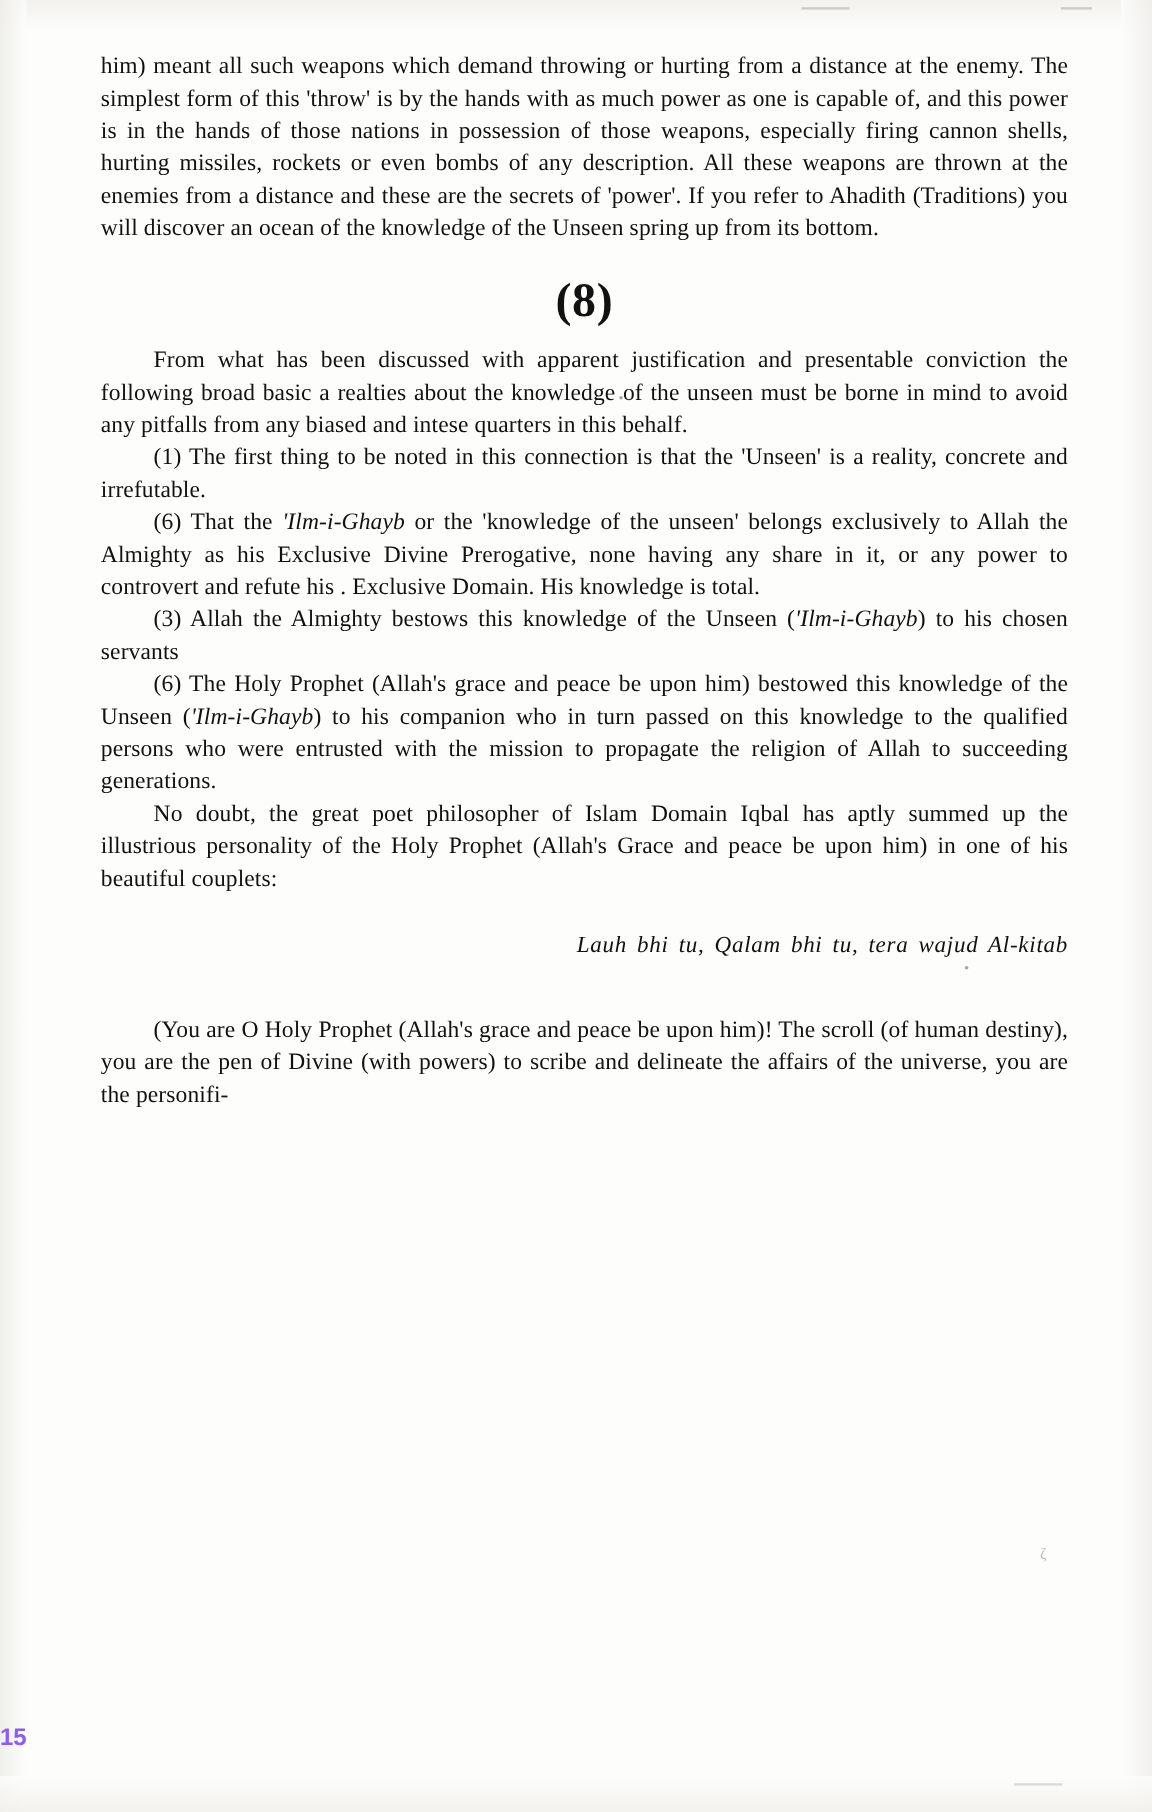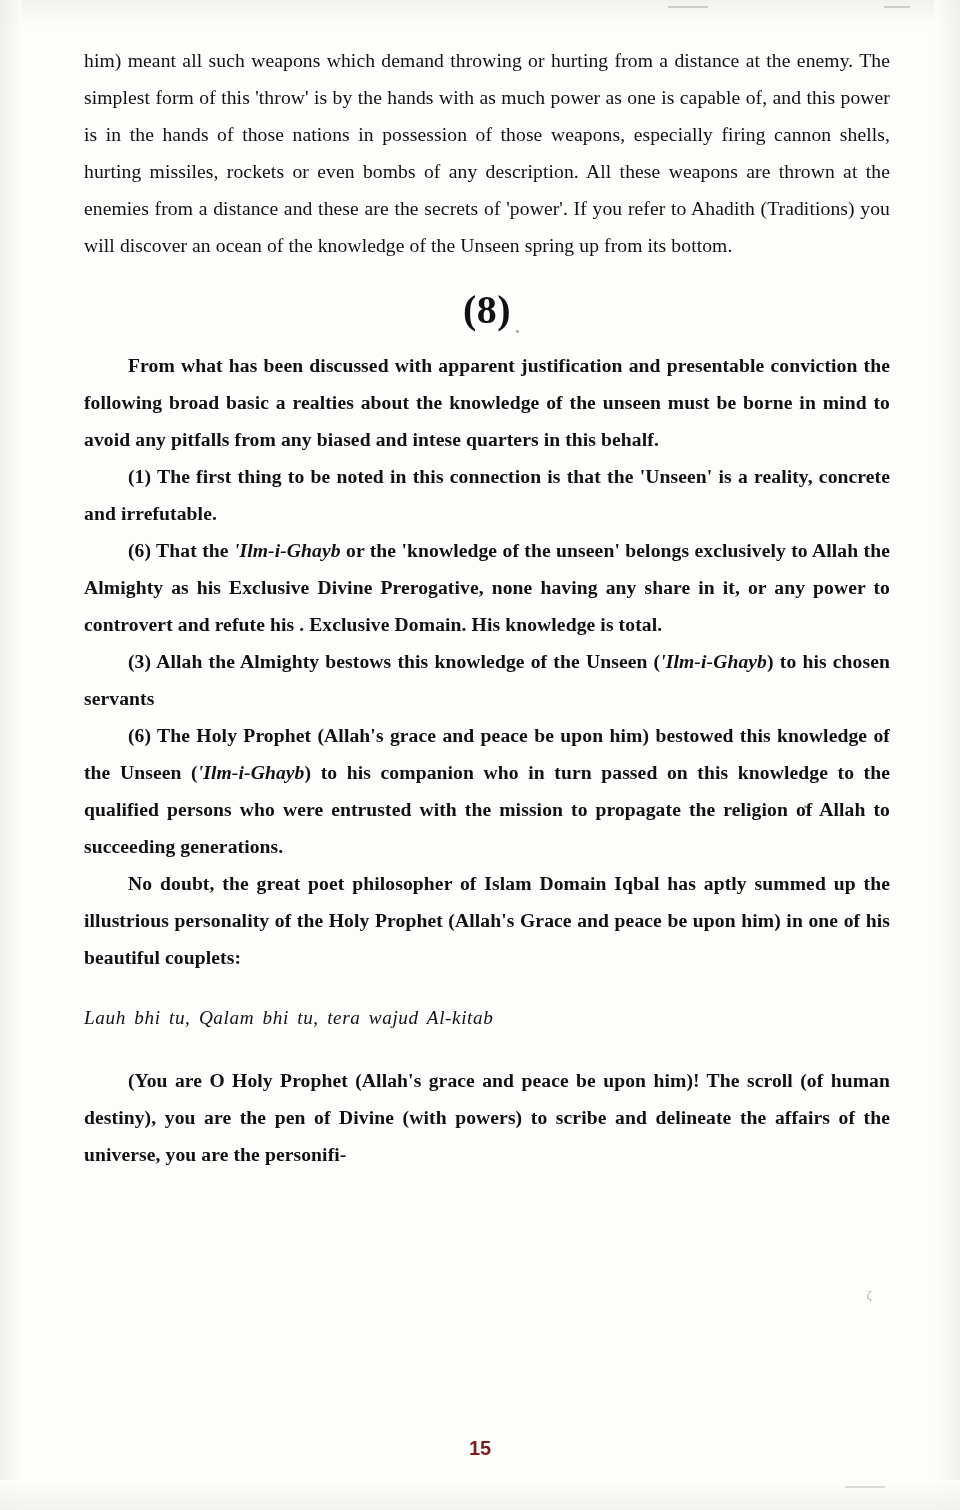--- a/index.html
+++ b/index.html
@@ -64,7 +64,7 @@
   p {
     margin: 0;
     font-size: 19.6px;
-    line-height: 37px;
+    line-height: 27px;
     text-align: justify;
     text-justify: inter-word;
     letter-spacing: .1px;

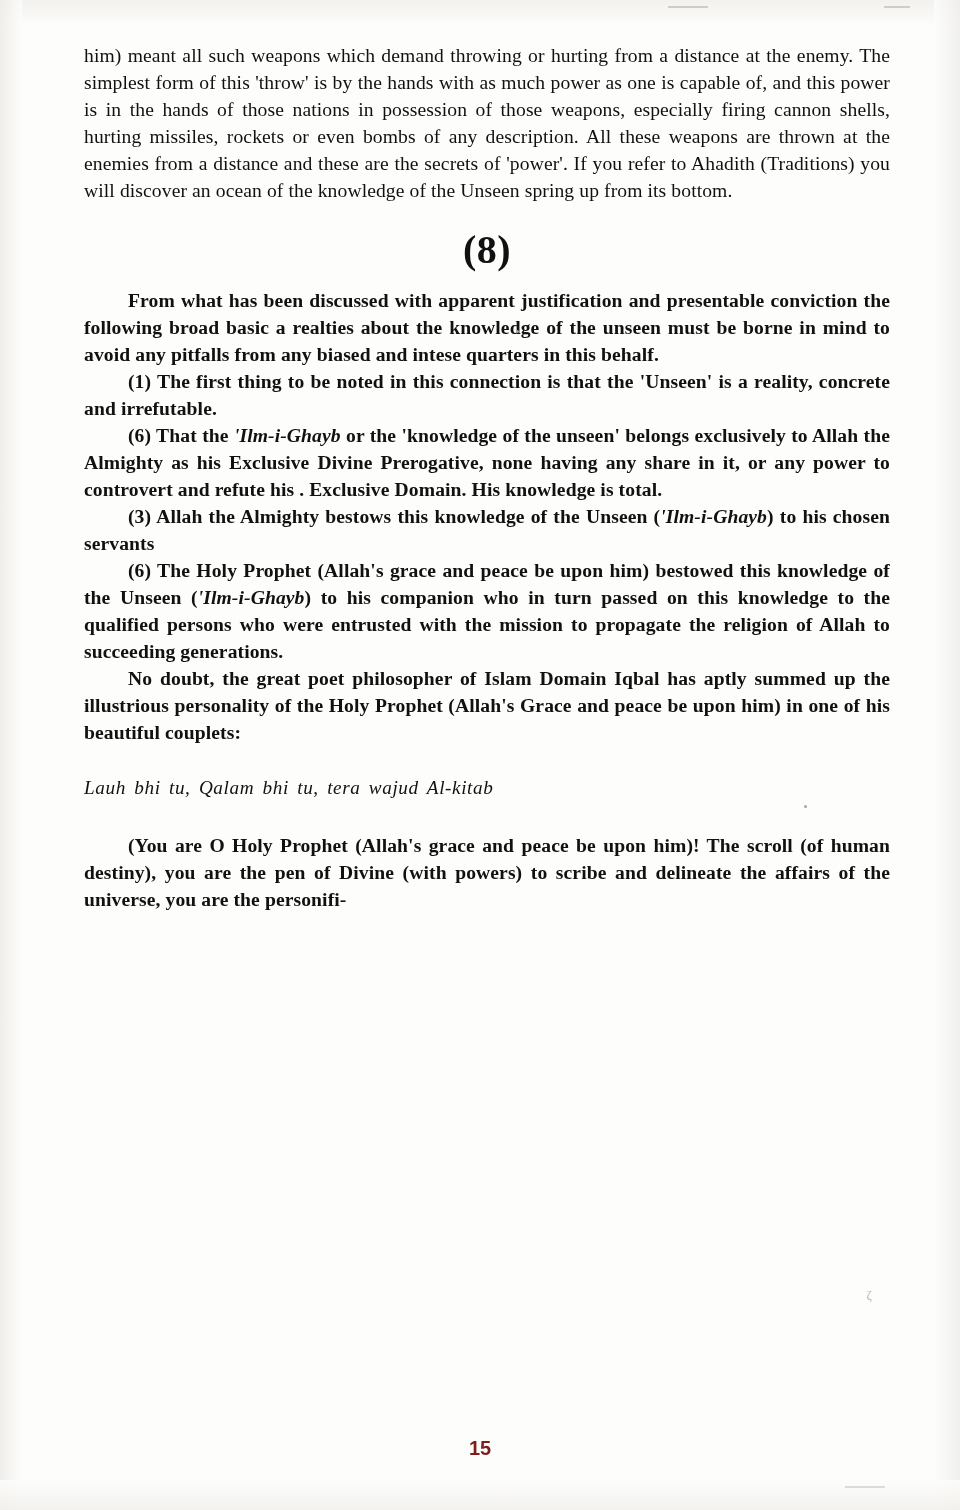--- a/index.html
+++ b/index.html
@@ -69,7 +69,7 @@
     text-justify: inter-word;
     letter-spacing: .1px;
   }
-  p.indent { text-indent: 44px; font-weight: bold; }
+  p.indent { text-indent: 44px; }
   .section-number {
     text-align: center;
     font-size: 40px;

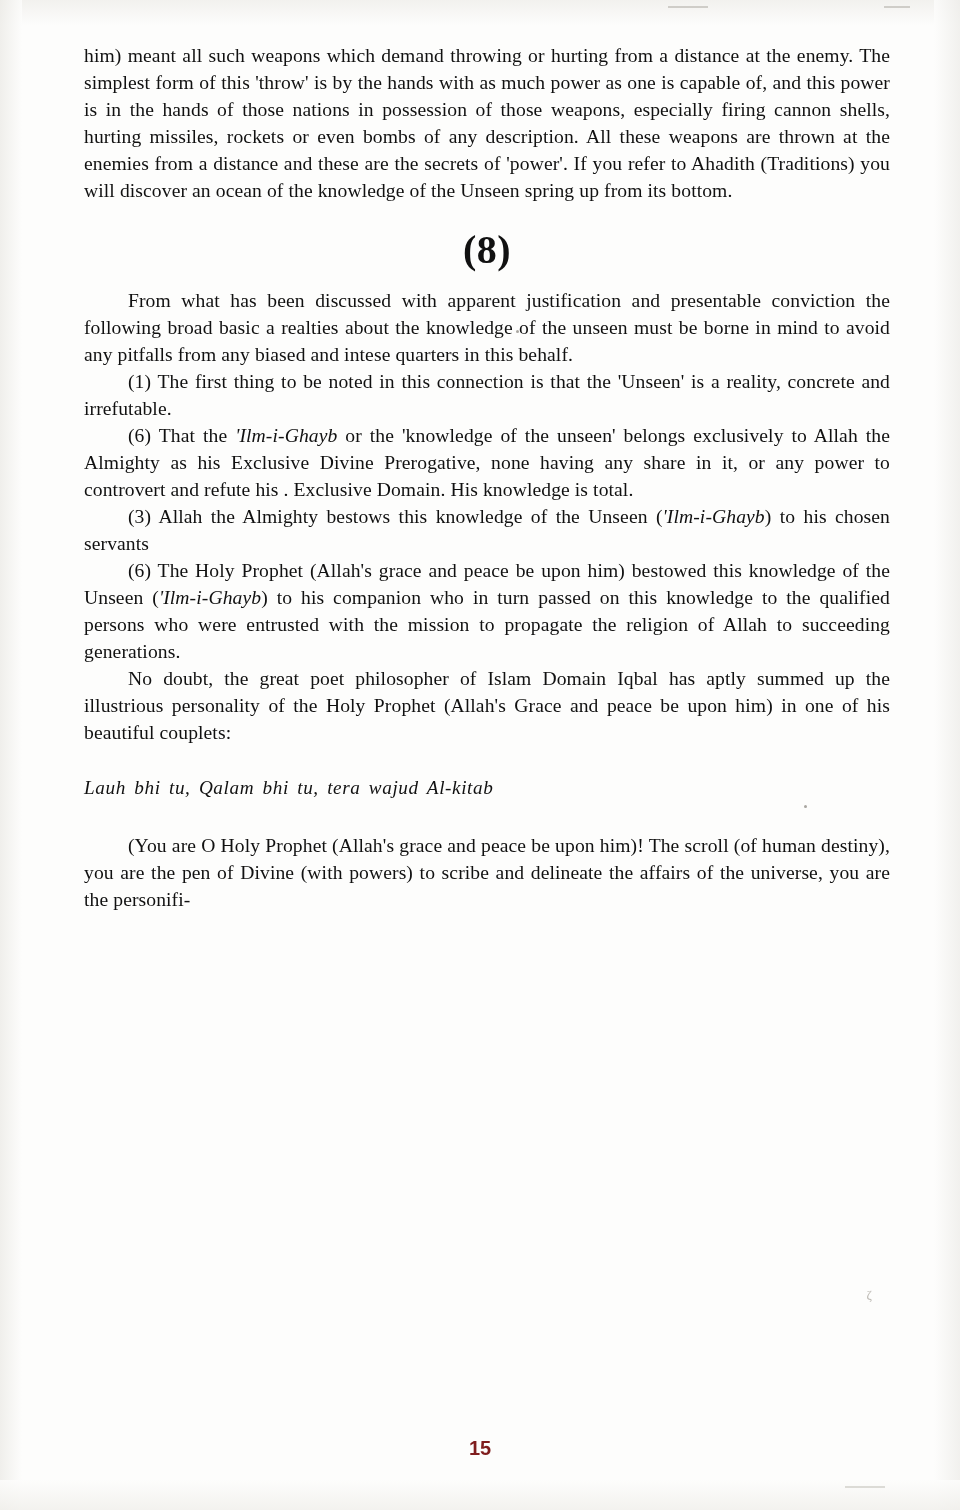--- a/index.html
+++ b/index.html
@@ -80,7 +80,7 @@
   }
   .couplet {
     margin: 26px 0 6px 0;
-    text-align: left;
+    text-align: right;
     font-style: italic;
     font-size: 19.2px;
     line-height: 32px;

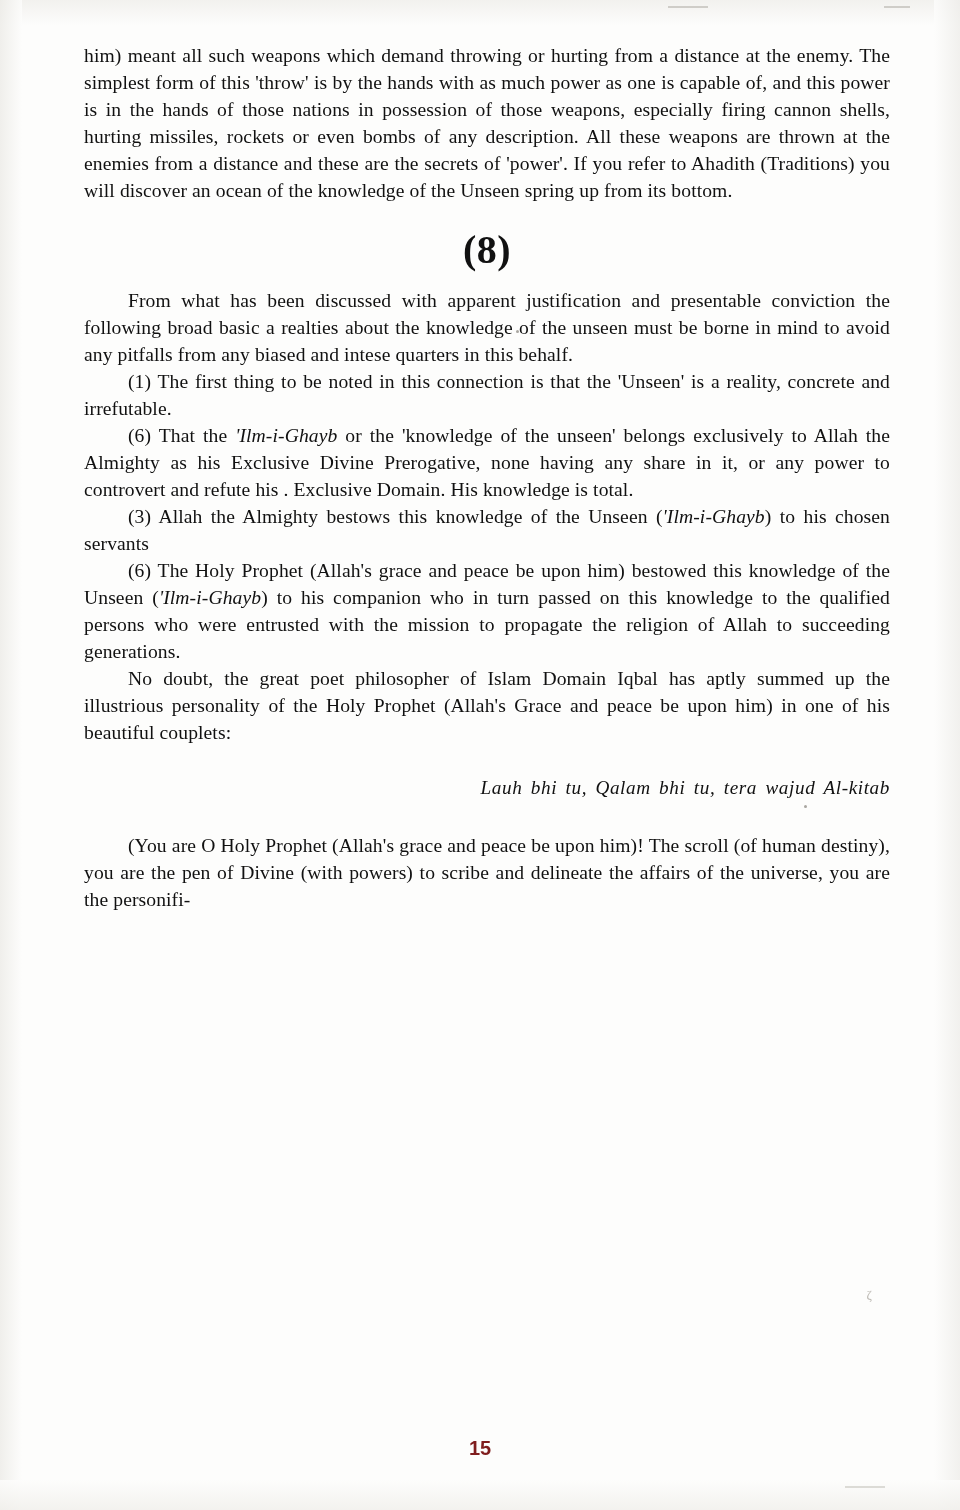--- a/index.html
+++ b/index.html
@@ -88,7 +88,7 @@
     word-spacing: 3px;
   }
   .couplet .line { display: block; }
-  .after-couplet { margin-top: 28px; }
+  .after-couplet { margin-top: 41px; }
   em.it { font-style: italic; }
   .stray-mark {
     position: absolute;

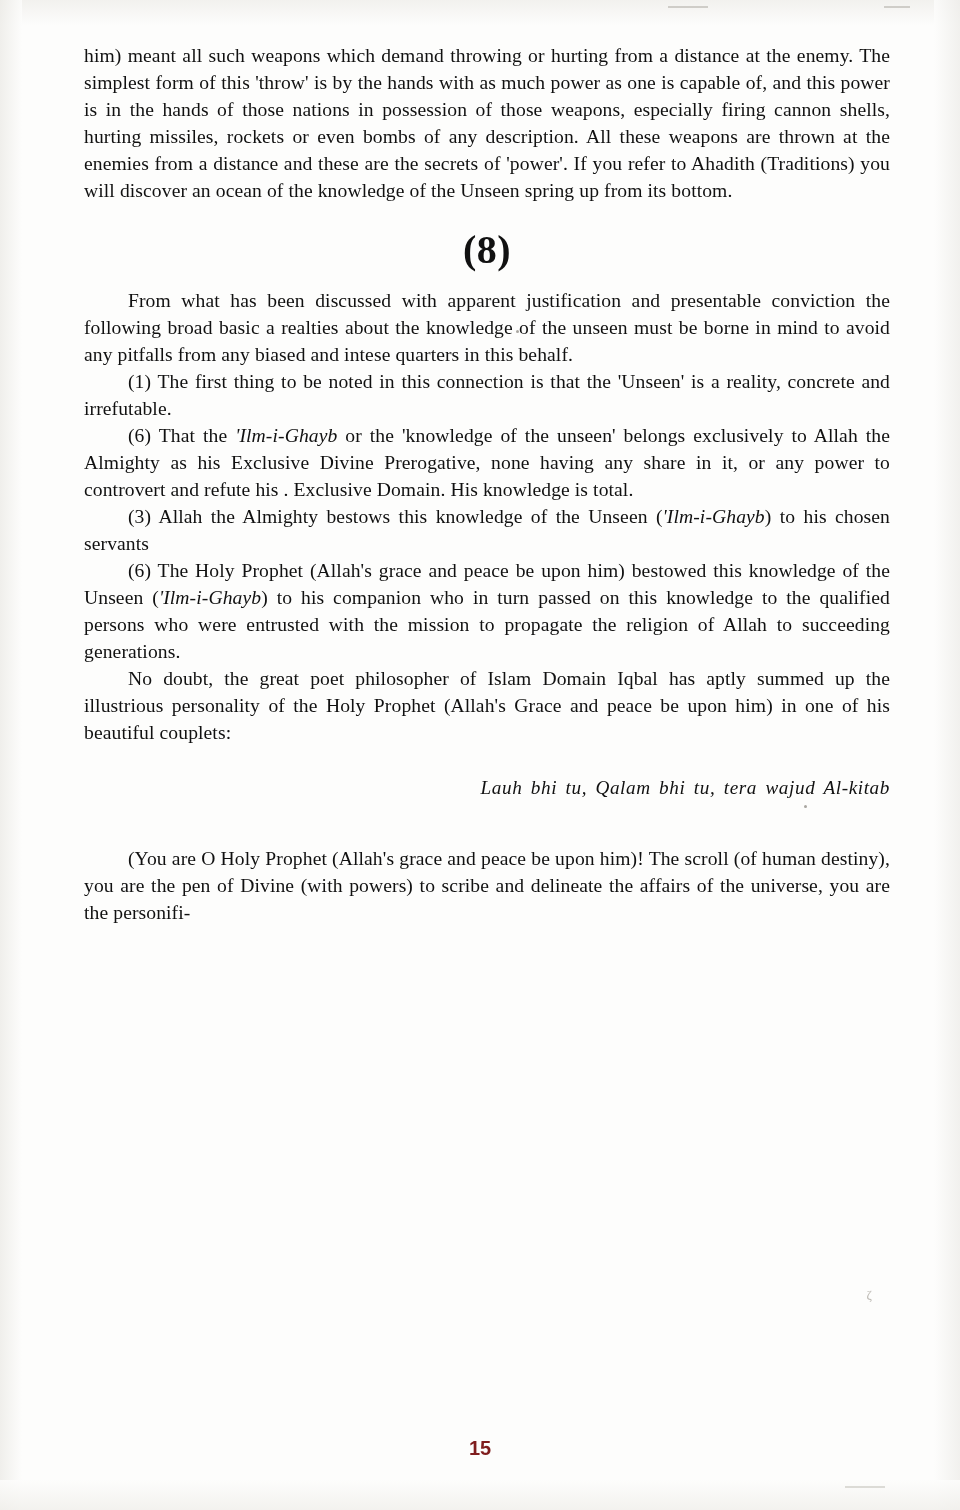--- a/index.html
+++ b/index.html
@@ -108,11 +108,11 @@
     left: 0;
     top: 1437px;
     width: 960px;
-    text-align: center;
+    text-align: left;
     font-size: 20px;
     font-weight: bold;
     font-family: "Liberation Sans", sans-serif;
-    color: #7f1d1d;
+    color: #8b5cf6;
   }
 </style>
 </head>

